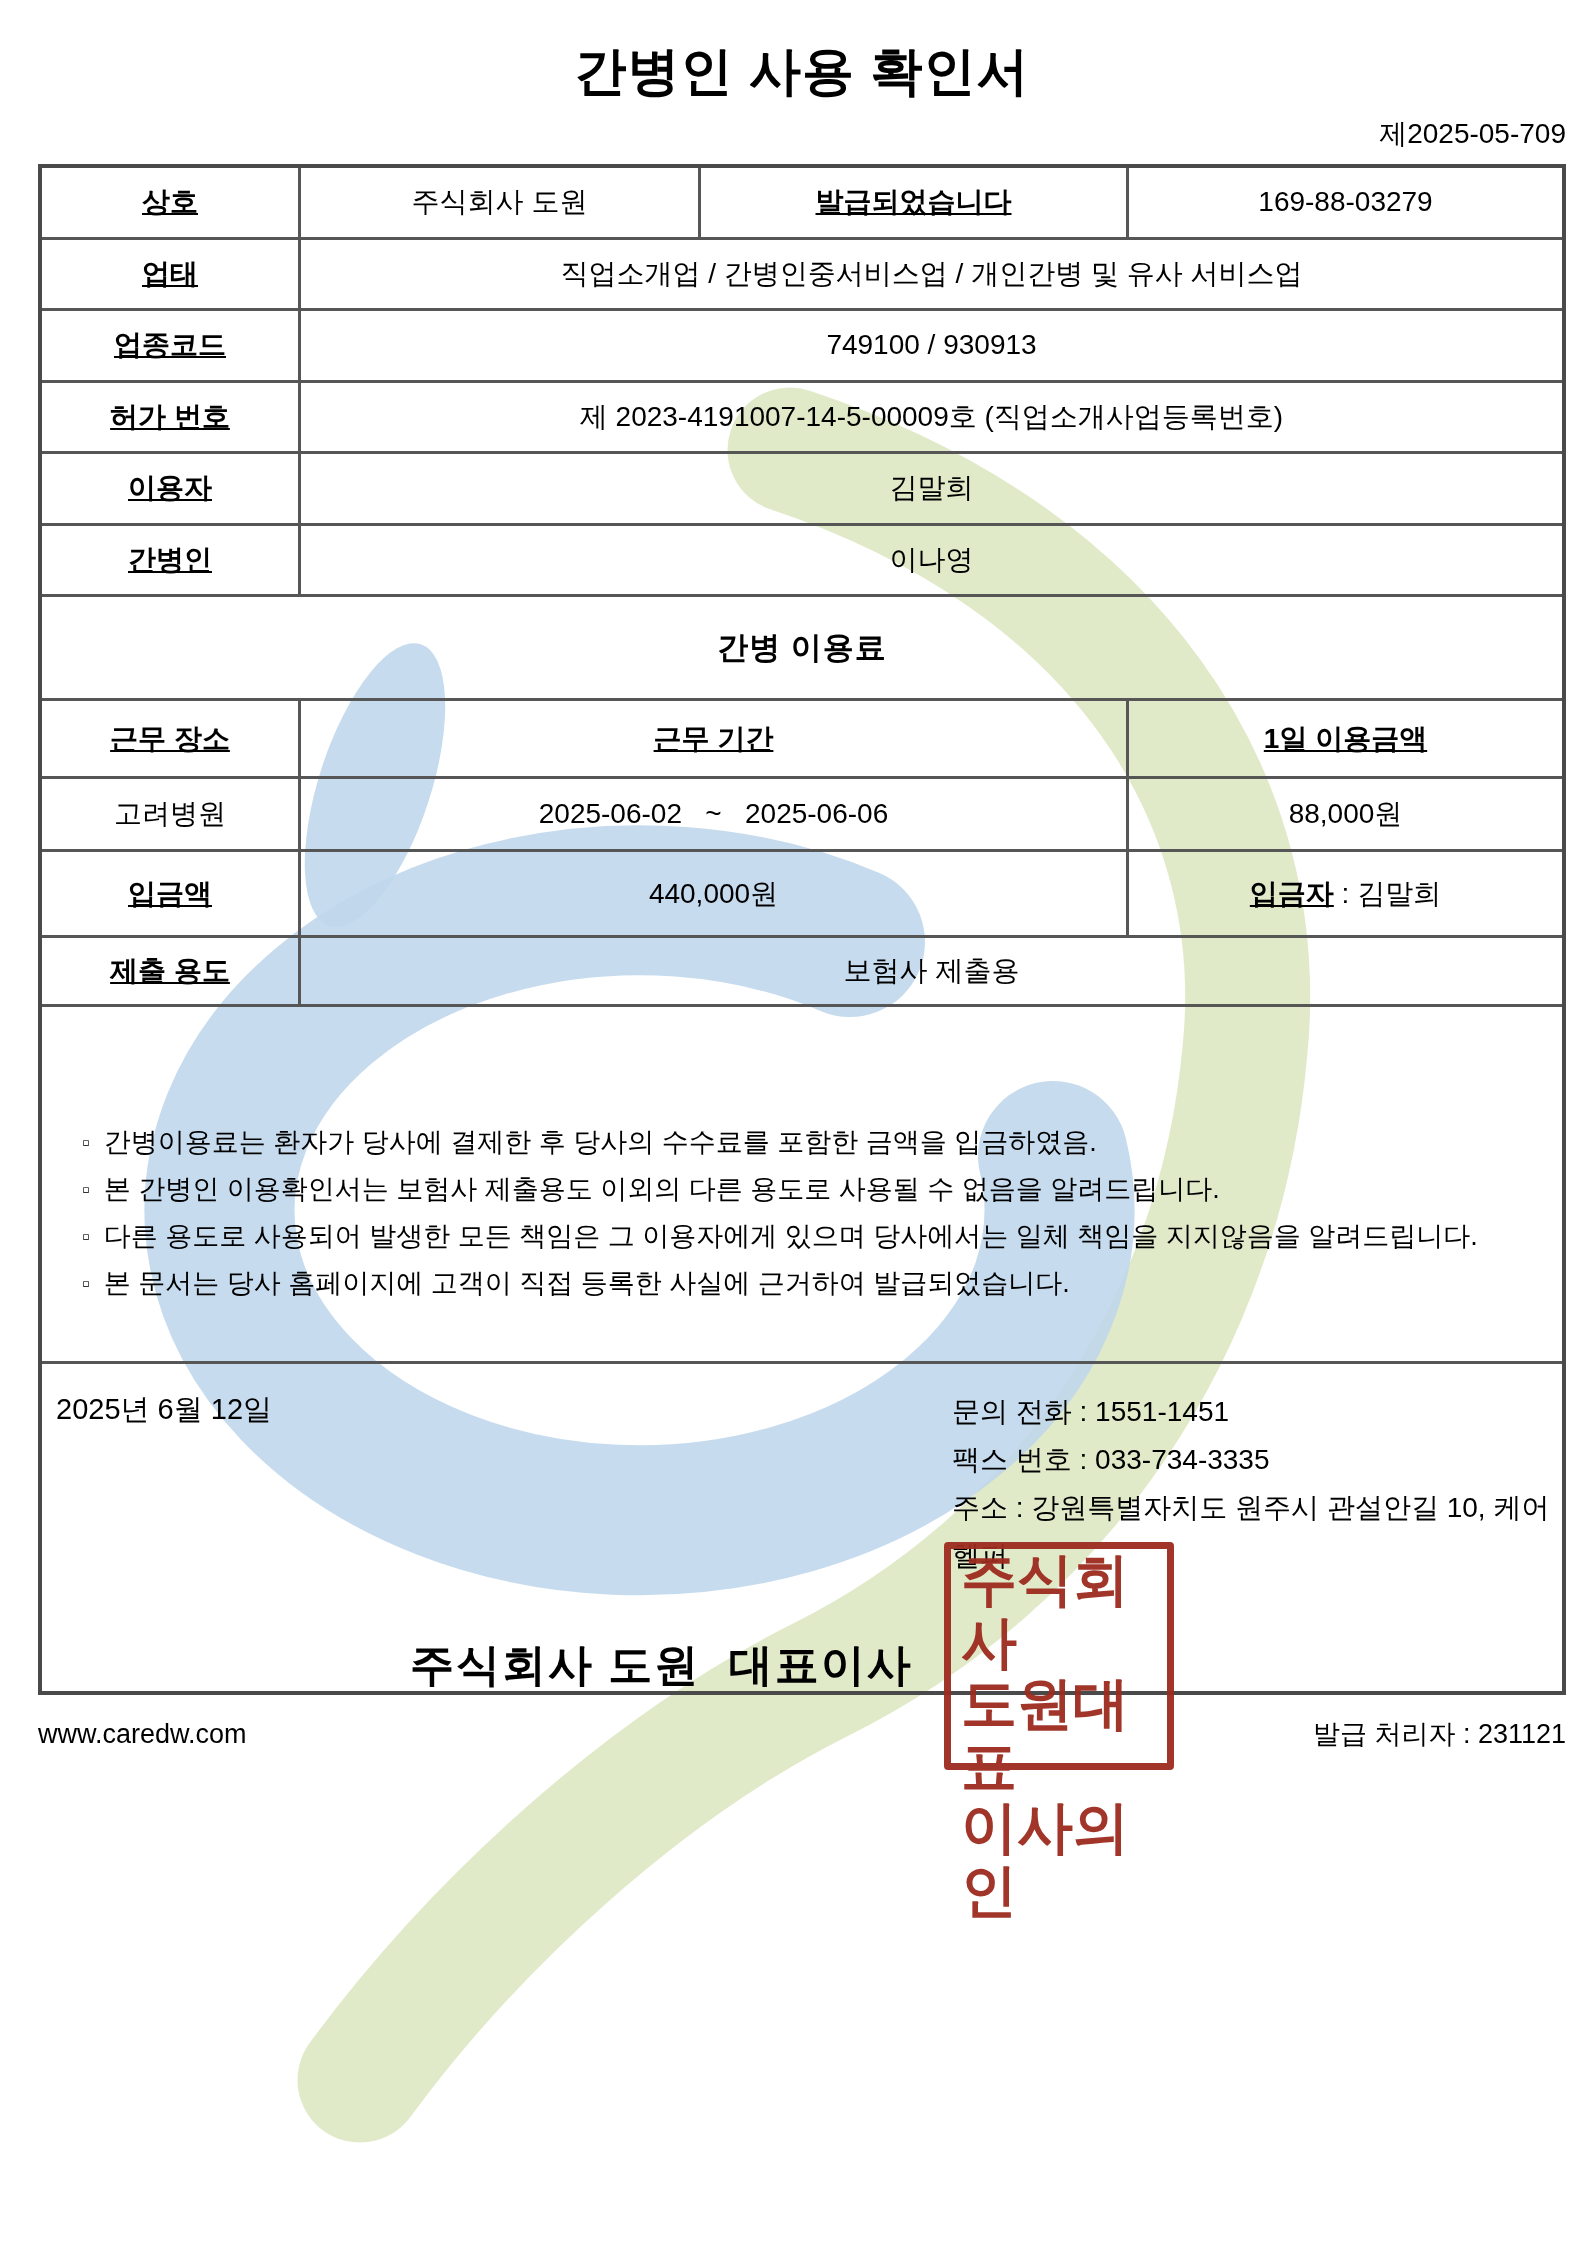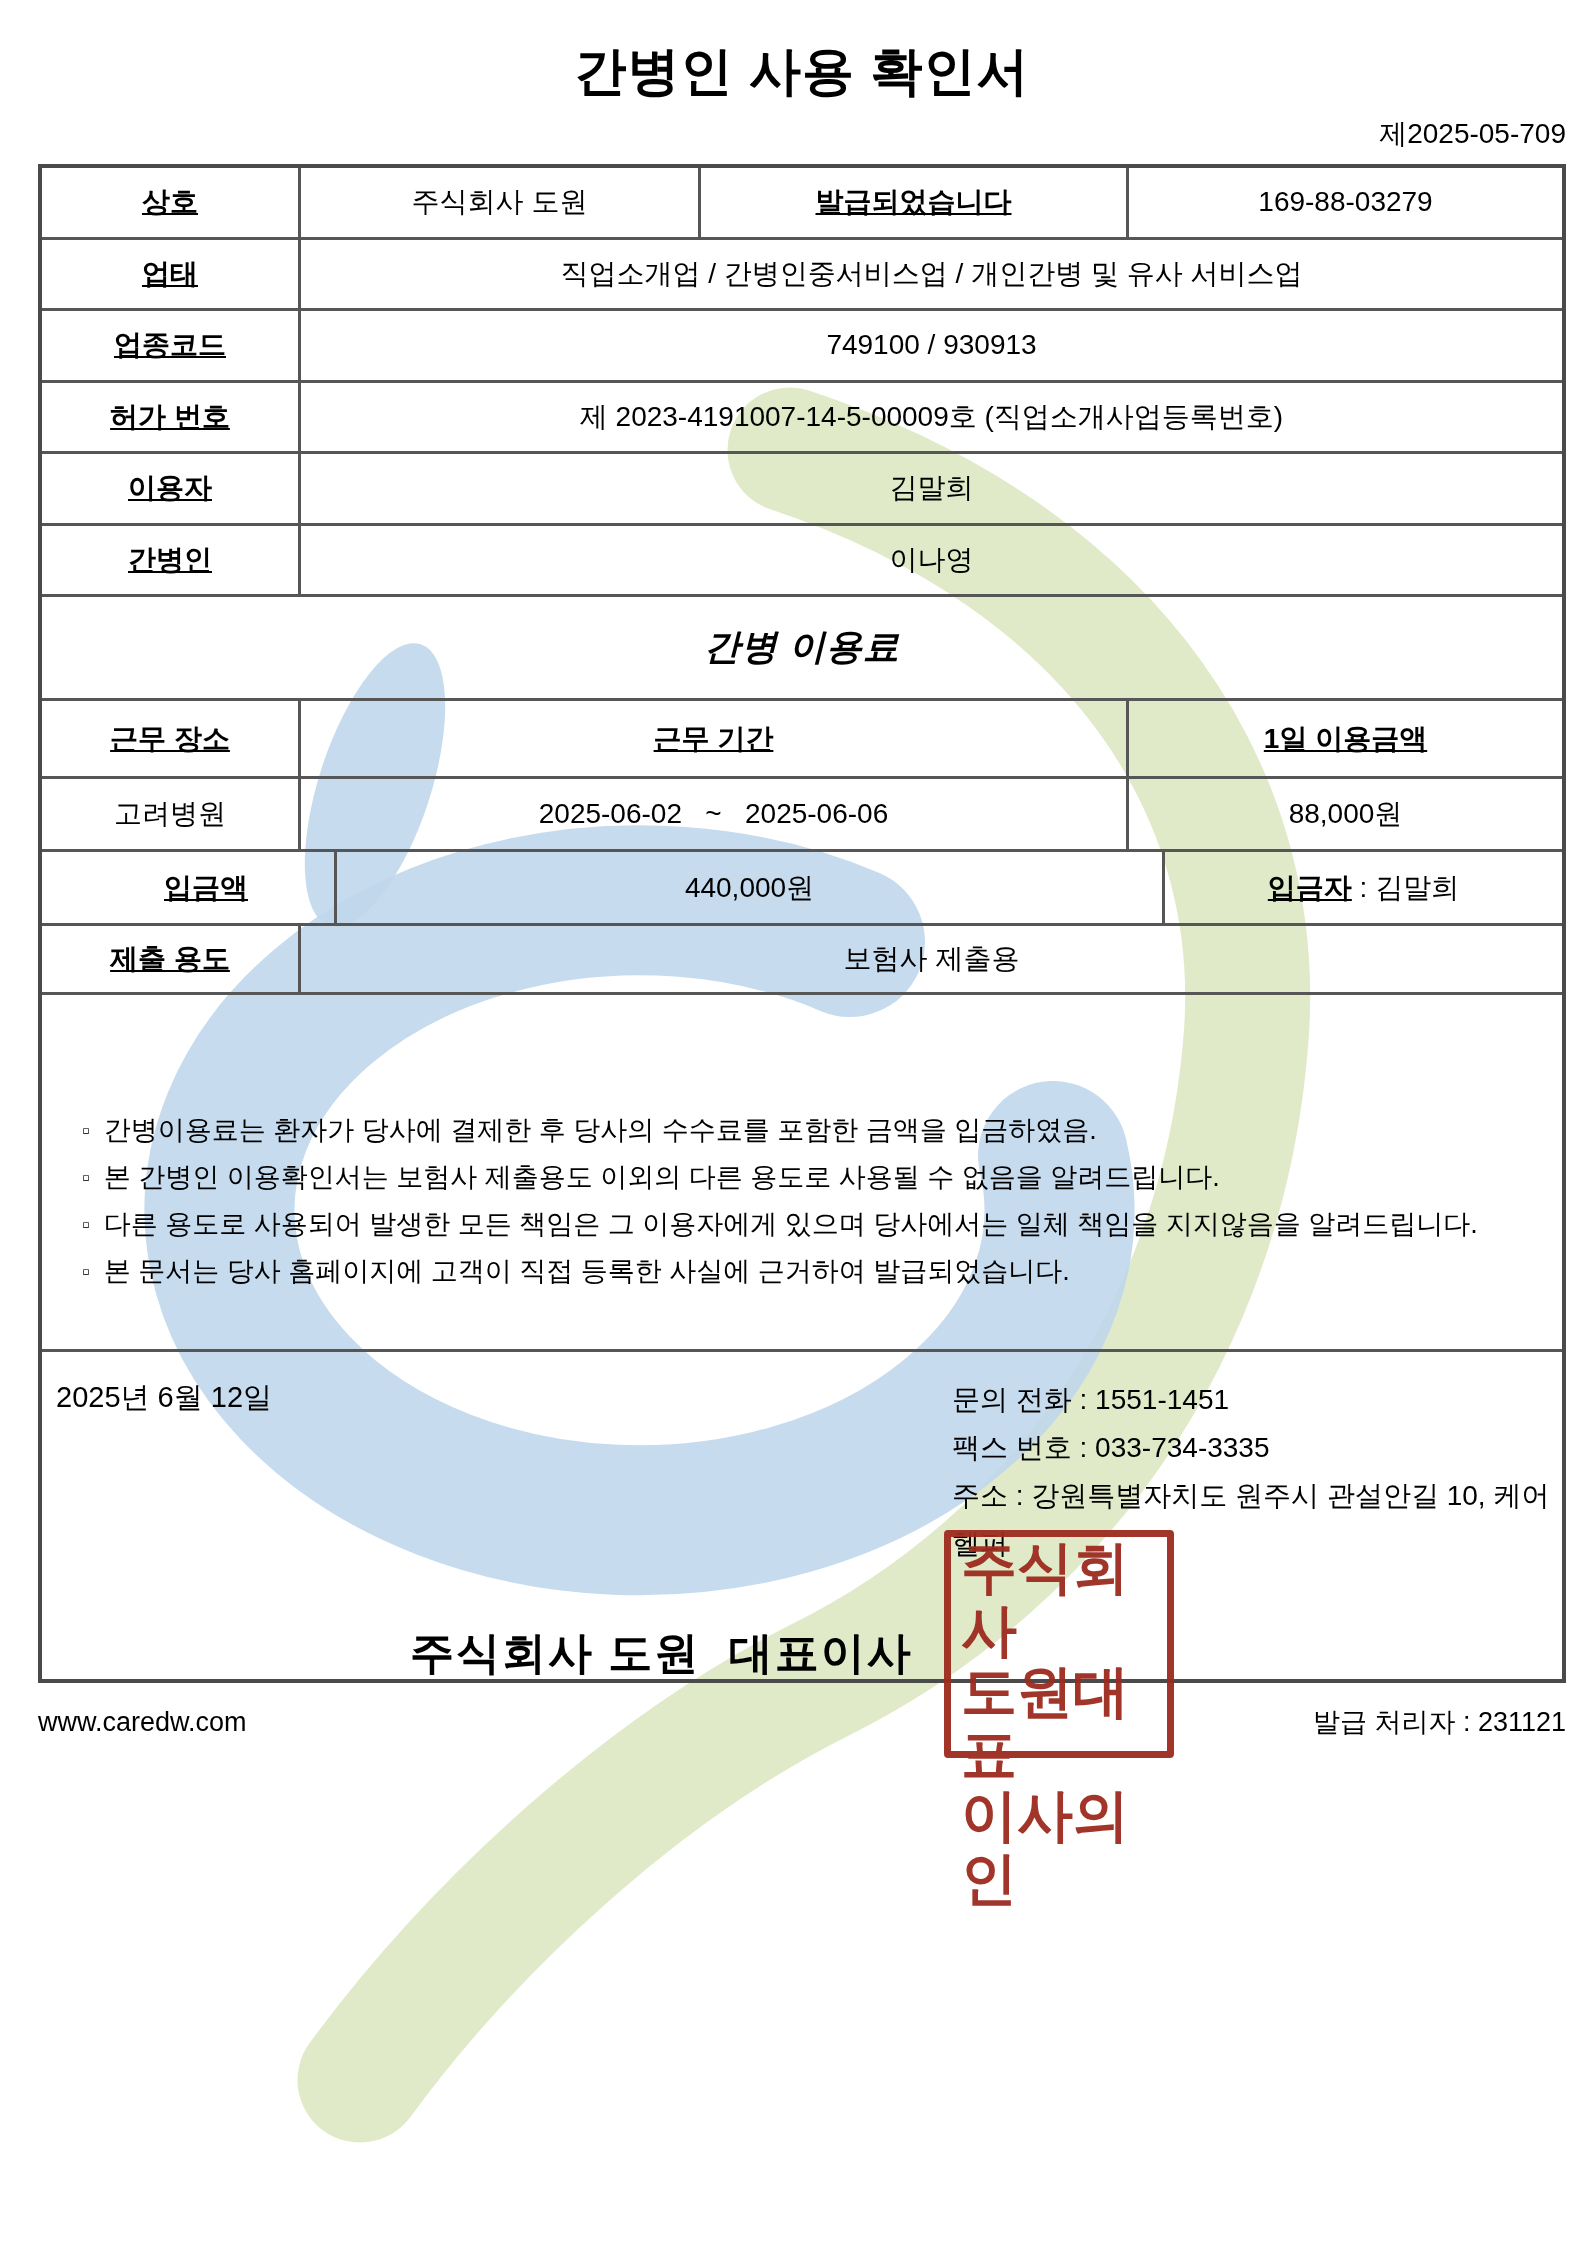--- a/index.html
+++ b/index.html
@@ -28,7 +28,7 @@
 
   .fee-title-row{height:101px;display:flex;align-items:center;justify-content:center;
                  border-bottom:3px solid #565656;}
-  .fee-title{font-size:36px;font-weight:bold;letter-spacing:1px;font-style:italic;}
+  .fee-title{font-size:31px;font-weight:bold;letter-spacing:1px;}
   .pre{white-space:pre;}
 
   .notes-cell{height:357px;border-bottom:3px solid #565656;box-sizing:border-box;padding:112px 40px 0 40px;}

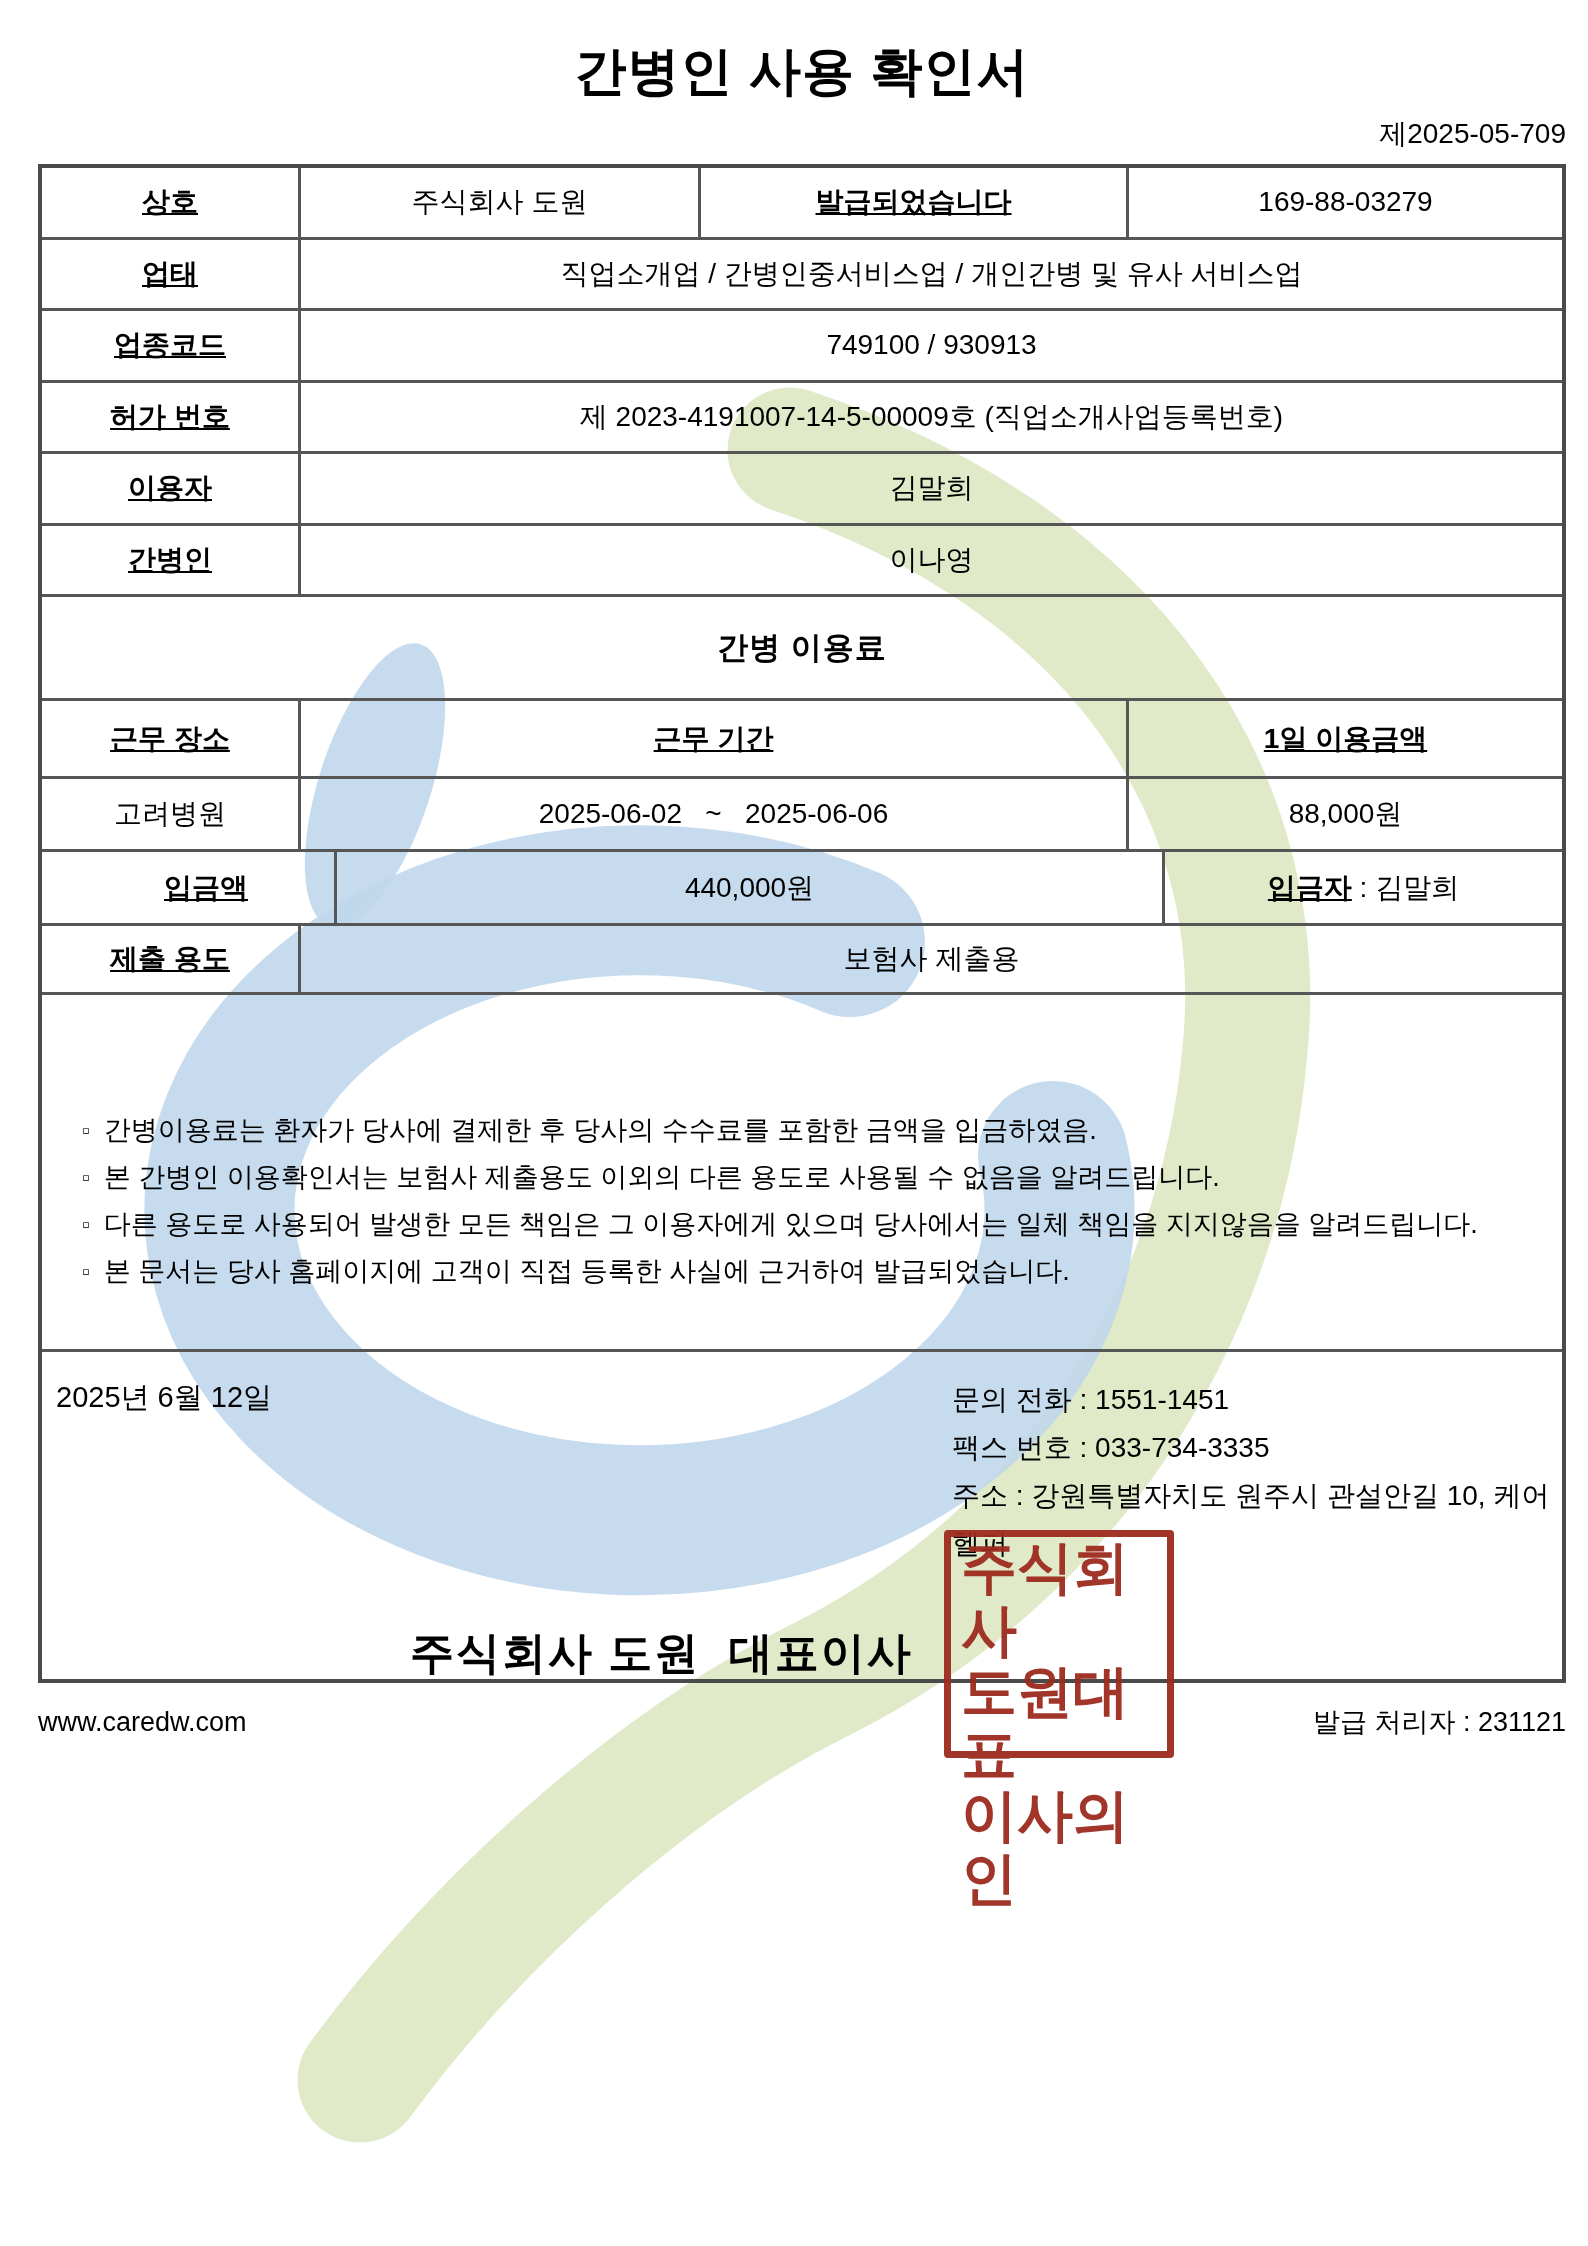--- a/index.html
+++ b/index.html
@@ -113,7 +113,7 @@
       <div class="tcell grow nr">88,000원</div>
     </div>
 
-    <div class="trow" style="height:74px;padding-left:36px;">
+    <div class="trow" style="height:86px;">
       <div class="tcell w259 lab">입금액</div>
       <div class="tcell w828">440,000원</div>
       <div class="tcell grow nr">

